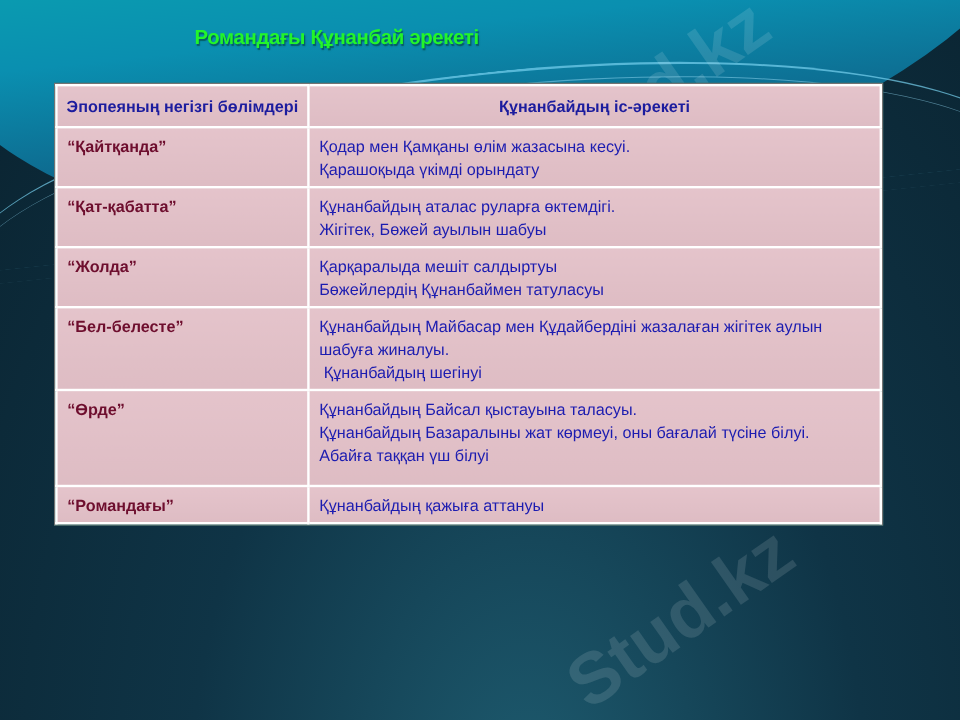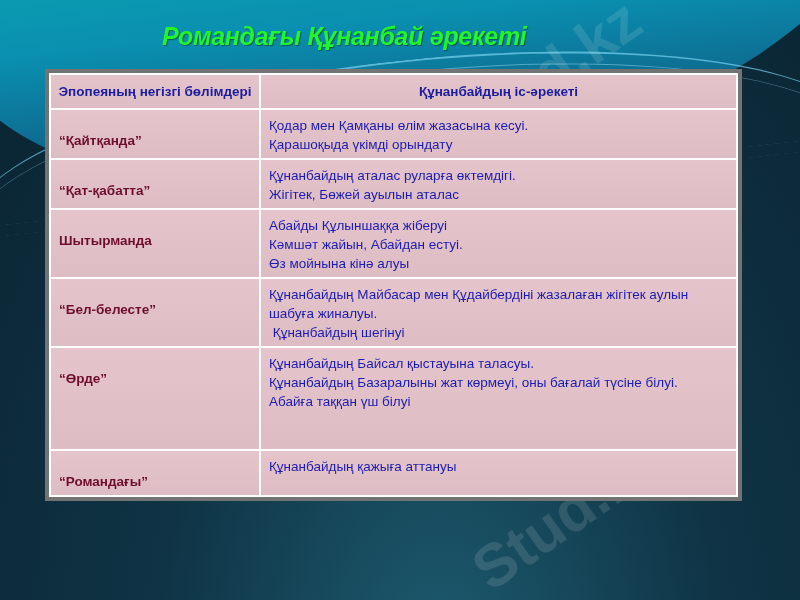--- a/index.html
+++ b/index.html
@@ -23,7 +23,7 @@
   .swoosh2 { top:72px; border-top:1px solid rgba(150,220,245,0.5); }
   .title {
     position:absolute; left:162px; top:22px; margin:0;
-    font-size:25px; font-weight:bold; font-style:italic;
+    font-size:17px; font-weight:bold; 
     color:#22f52a; text-shadow: 1px 1px 1px rgba(0,40,20,0.5);
     letter-spacing:-0.3px;
   }

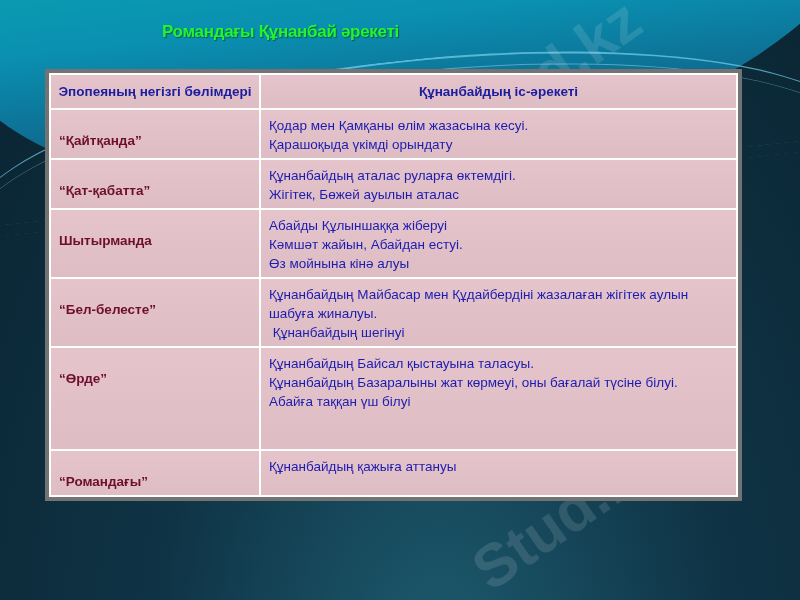--- a/index.html
+++ b/index.html
@@ -29,7 +29,7 @@
   }
   .table-wrap {
     position:absolute; left:45px; top:69px; width:689px;
-    border:4px solid #737373;
+    border:1px solid #737373;
     background:#0f766e;
   }
   table { border-collapse:collapse; width:100%; table-layout:fixed; }

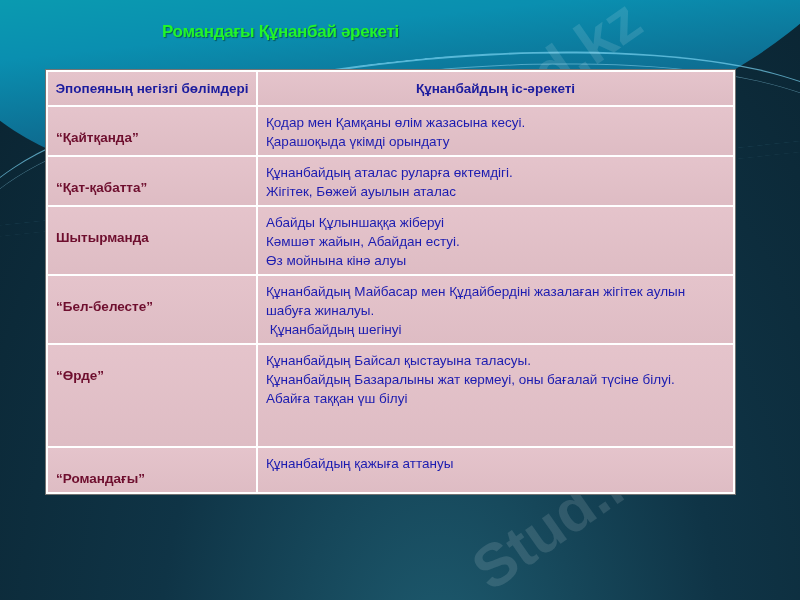--- a/index.html
+++ b/index.html
@@ -43,7 +43,7 @@
     padding:8px 6px; line-height:17px;
   }
   col.c1 { width:210px; }
-  .sec { color:#6e0e2e; font-weight:bold; padding-top:21px;margin-top:12px; }
+  .sec { color:#6e0e2e; font-weight:bold; padding-top:6px;margin-top:12px; }
   .act { color:#1c1cb0; padding-top:6px; }
   .act div { white-space:pre-wrap; }
   .wm {

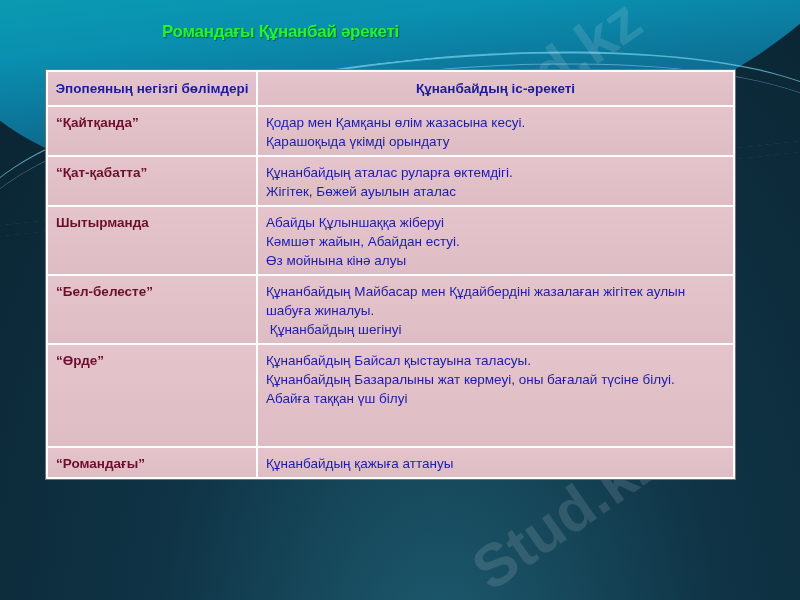--- a/index.html
+++ b/index.html
@@ -88,7 +88,7 @@
         <td class="sec">“Қат-қабатта”</td>
         <td class="act">
           <div>Құнанбайдың аталас руларға өктемдігі.</div>
-          <div>Жігітек, Бөжей ауылын аталас</div>
+          <div>Жігітек, Бөжей ауылын шабуы</div>
         </td>
       </tr>
       <tr style="height:66px;">

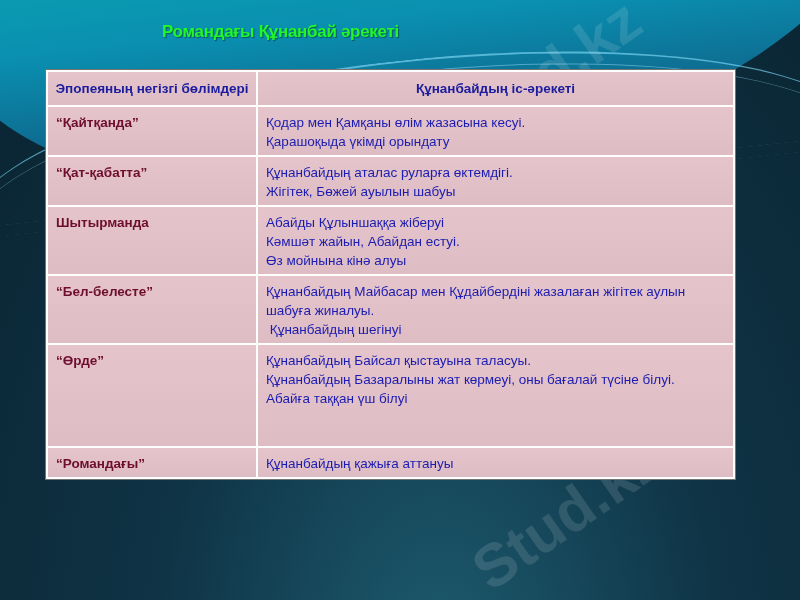--- a/index.html
+++ b/index.html
@@ -91,6 +91,13 @@
           <div>Жігітек, Бөжей ауылын шабуы</div>
         </td>
       </tr>
+      <tr style="height:48px;">
+        <td class="sec">“Жолда”</td>
+        <td class="act">
+          <div>Қарқаралыда мешіт салдыртуы</div>
+          <div>Бөжейлердің Құнанбаймен татуласуы</div>
+        </td>
+      </tr>
       <tr style="height:66px;">
         <td class="sec">Шытырманда</td>
         <td class="act">

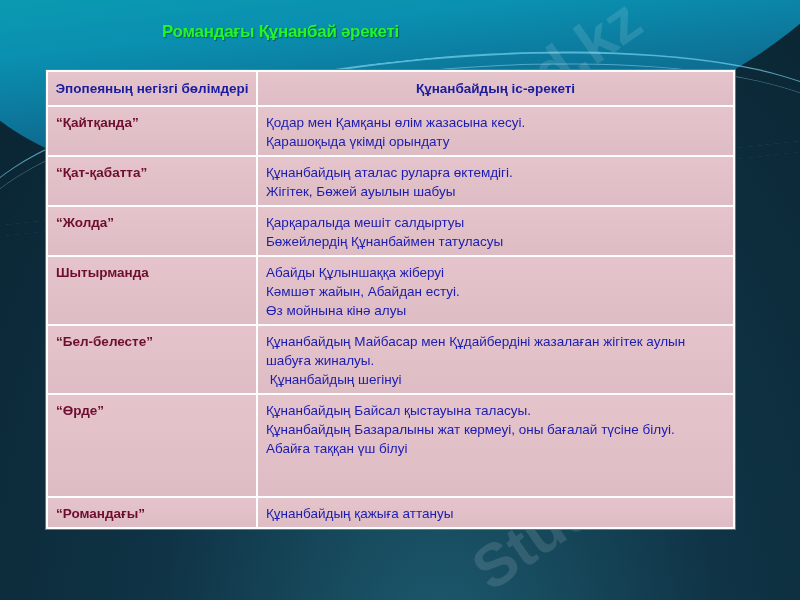--- a/index.html
+++ b/index.html
@@ -99,14 +99,6 @@
         </td>
       </tr>
       <tr style="height:66px;">
-        <td class="sec">Шытырманда</td>
-        <td class="act">
-          <div>Абайды Құлыншаққа жіберуі</div>
-          <div>Кәмшәт жайын, Абайдан естуі.</div>
-          <div>Өз мойнына кінә алуы</div>
-        </td>
-      </tr>
-      <tr style="height:66px;">
         <td class="sec">“Бел-белесте”</td>
         <td class="act">
           <div>Құнанбайдың Майбасар мен Құдайбердіні жазалаған жігітек аулын шабуға жиналуы.</div>

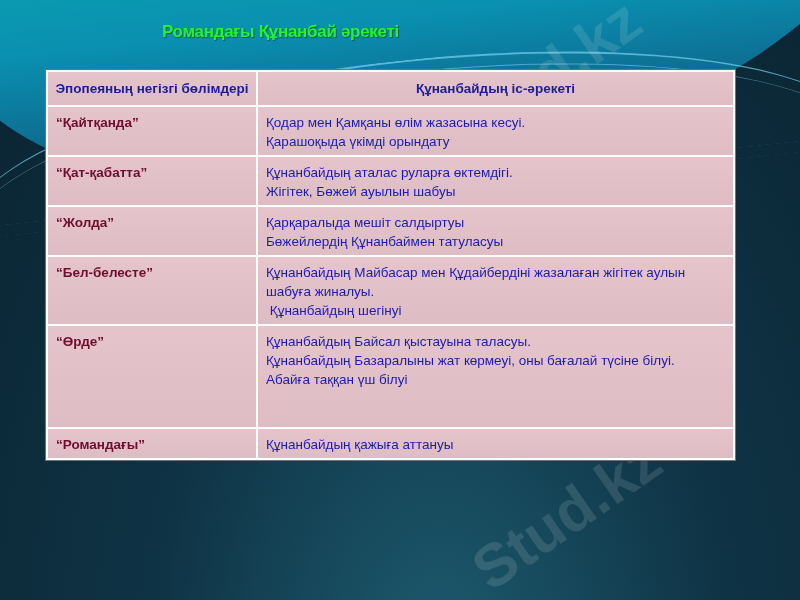--- a/index.html
+++ b/index.html
@@ -105,7 +105,7 @@
           <div> Құнанбайдың шегінуі</div>
         </td>
       </tr>
-      <tr style="height:103px;">
+      <tr style="height:80px;">
         <td class="sec">“Өрде”</td>
         <td class="act">
           <div>Құнанбайдың Байсал қыстауына таласуы.</div>

